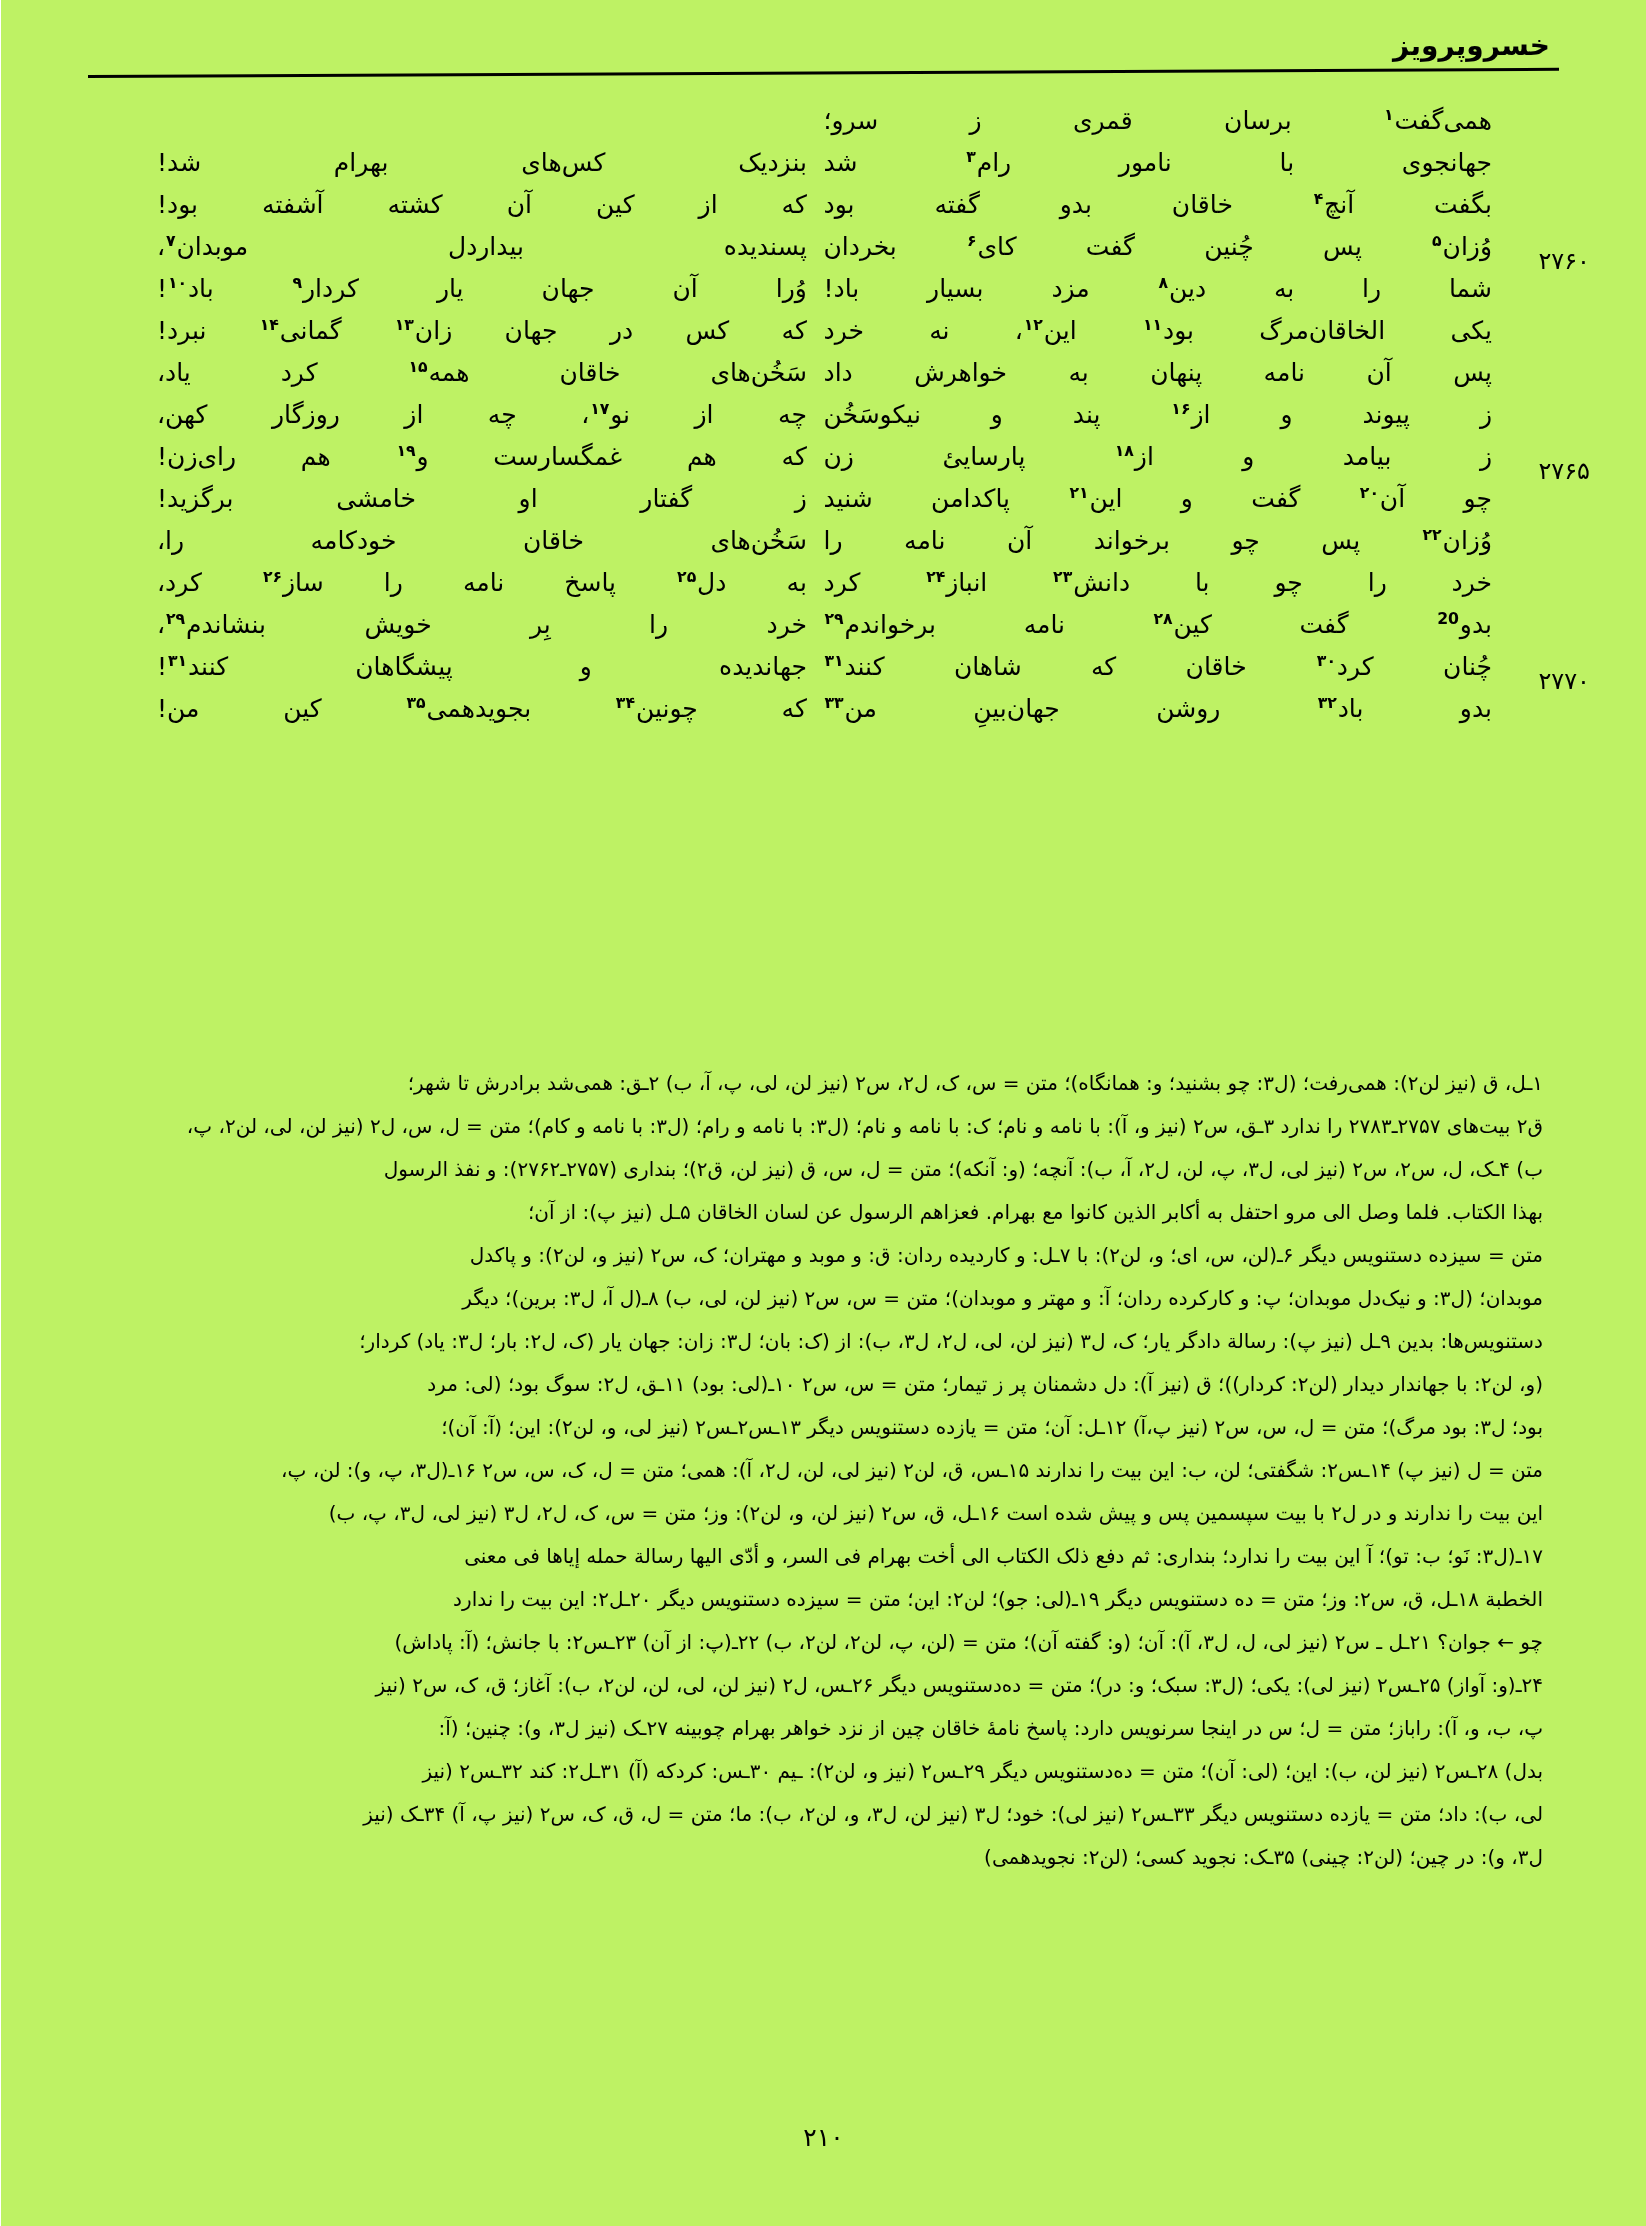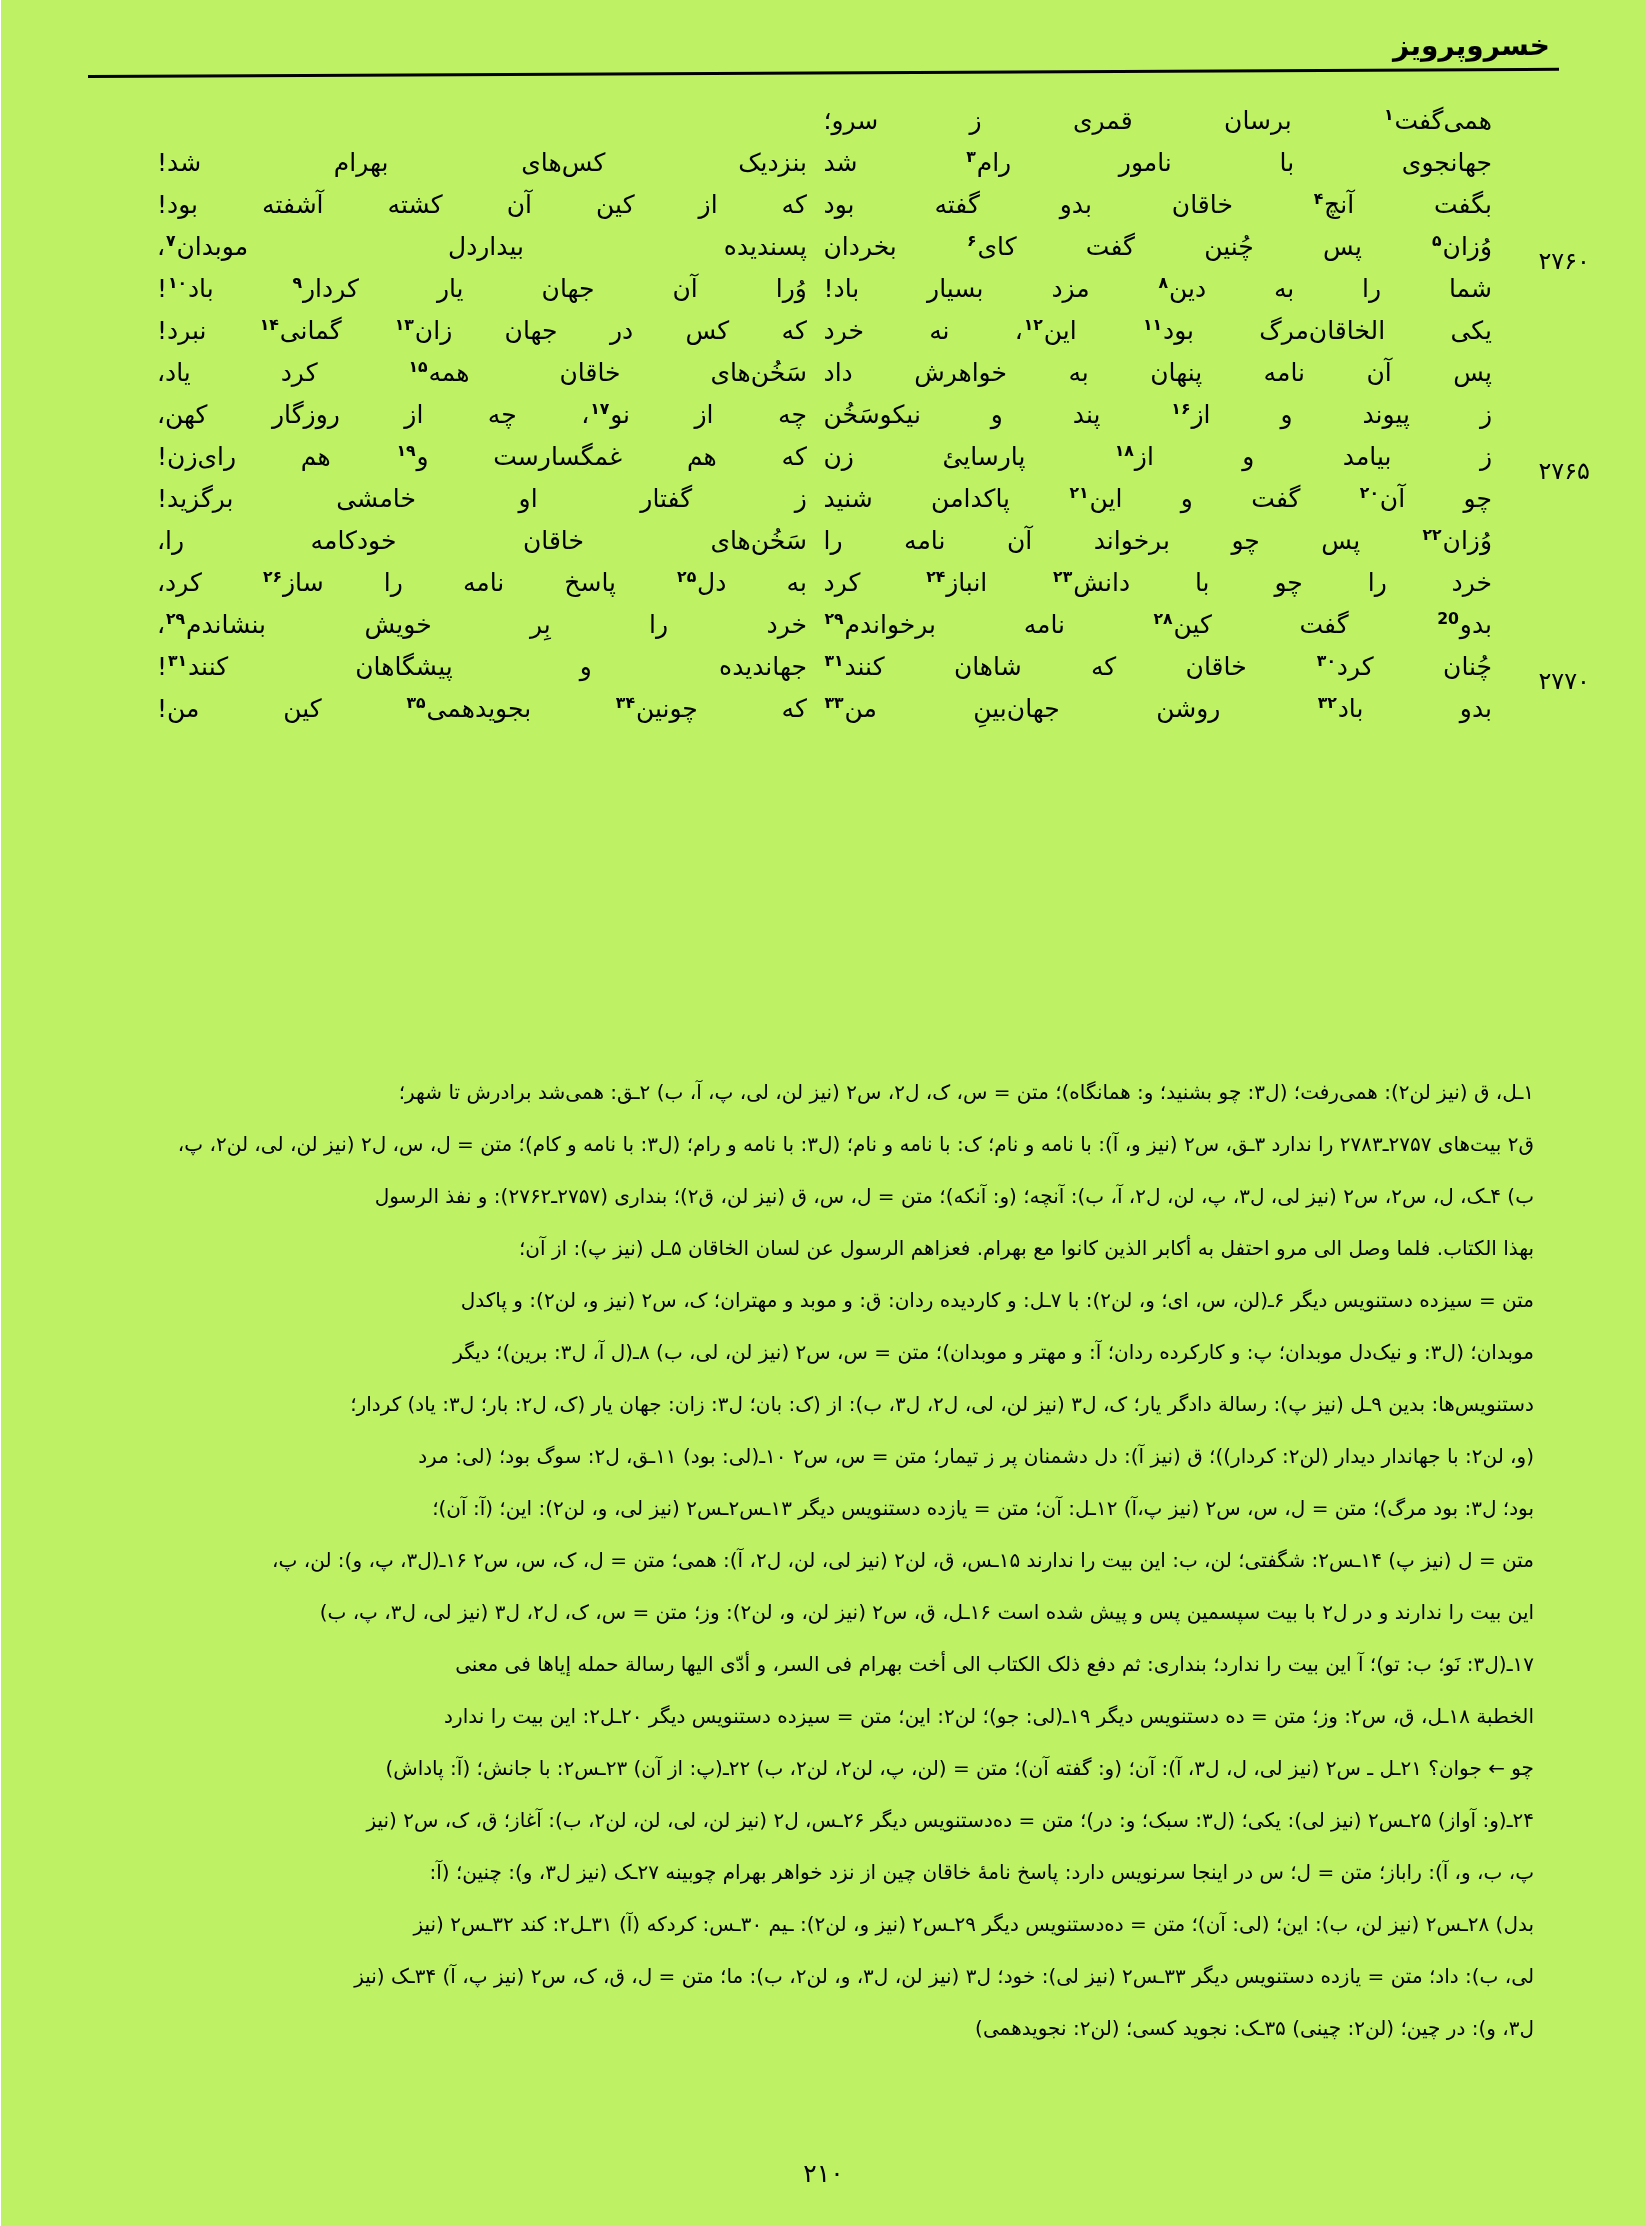--- a/index.html
+++ b/index.html
@@ -117,7 +117,7 @@
     direction:rtl;
   }
   .apparatus p{
-    margin:13px;
+    margin:4px;
     text-align:justify;
     text-indent:0;
   }

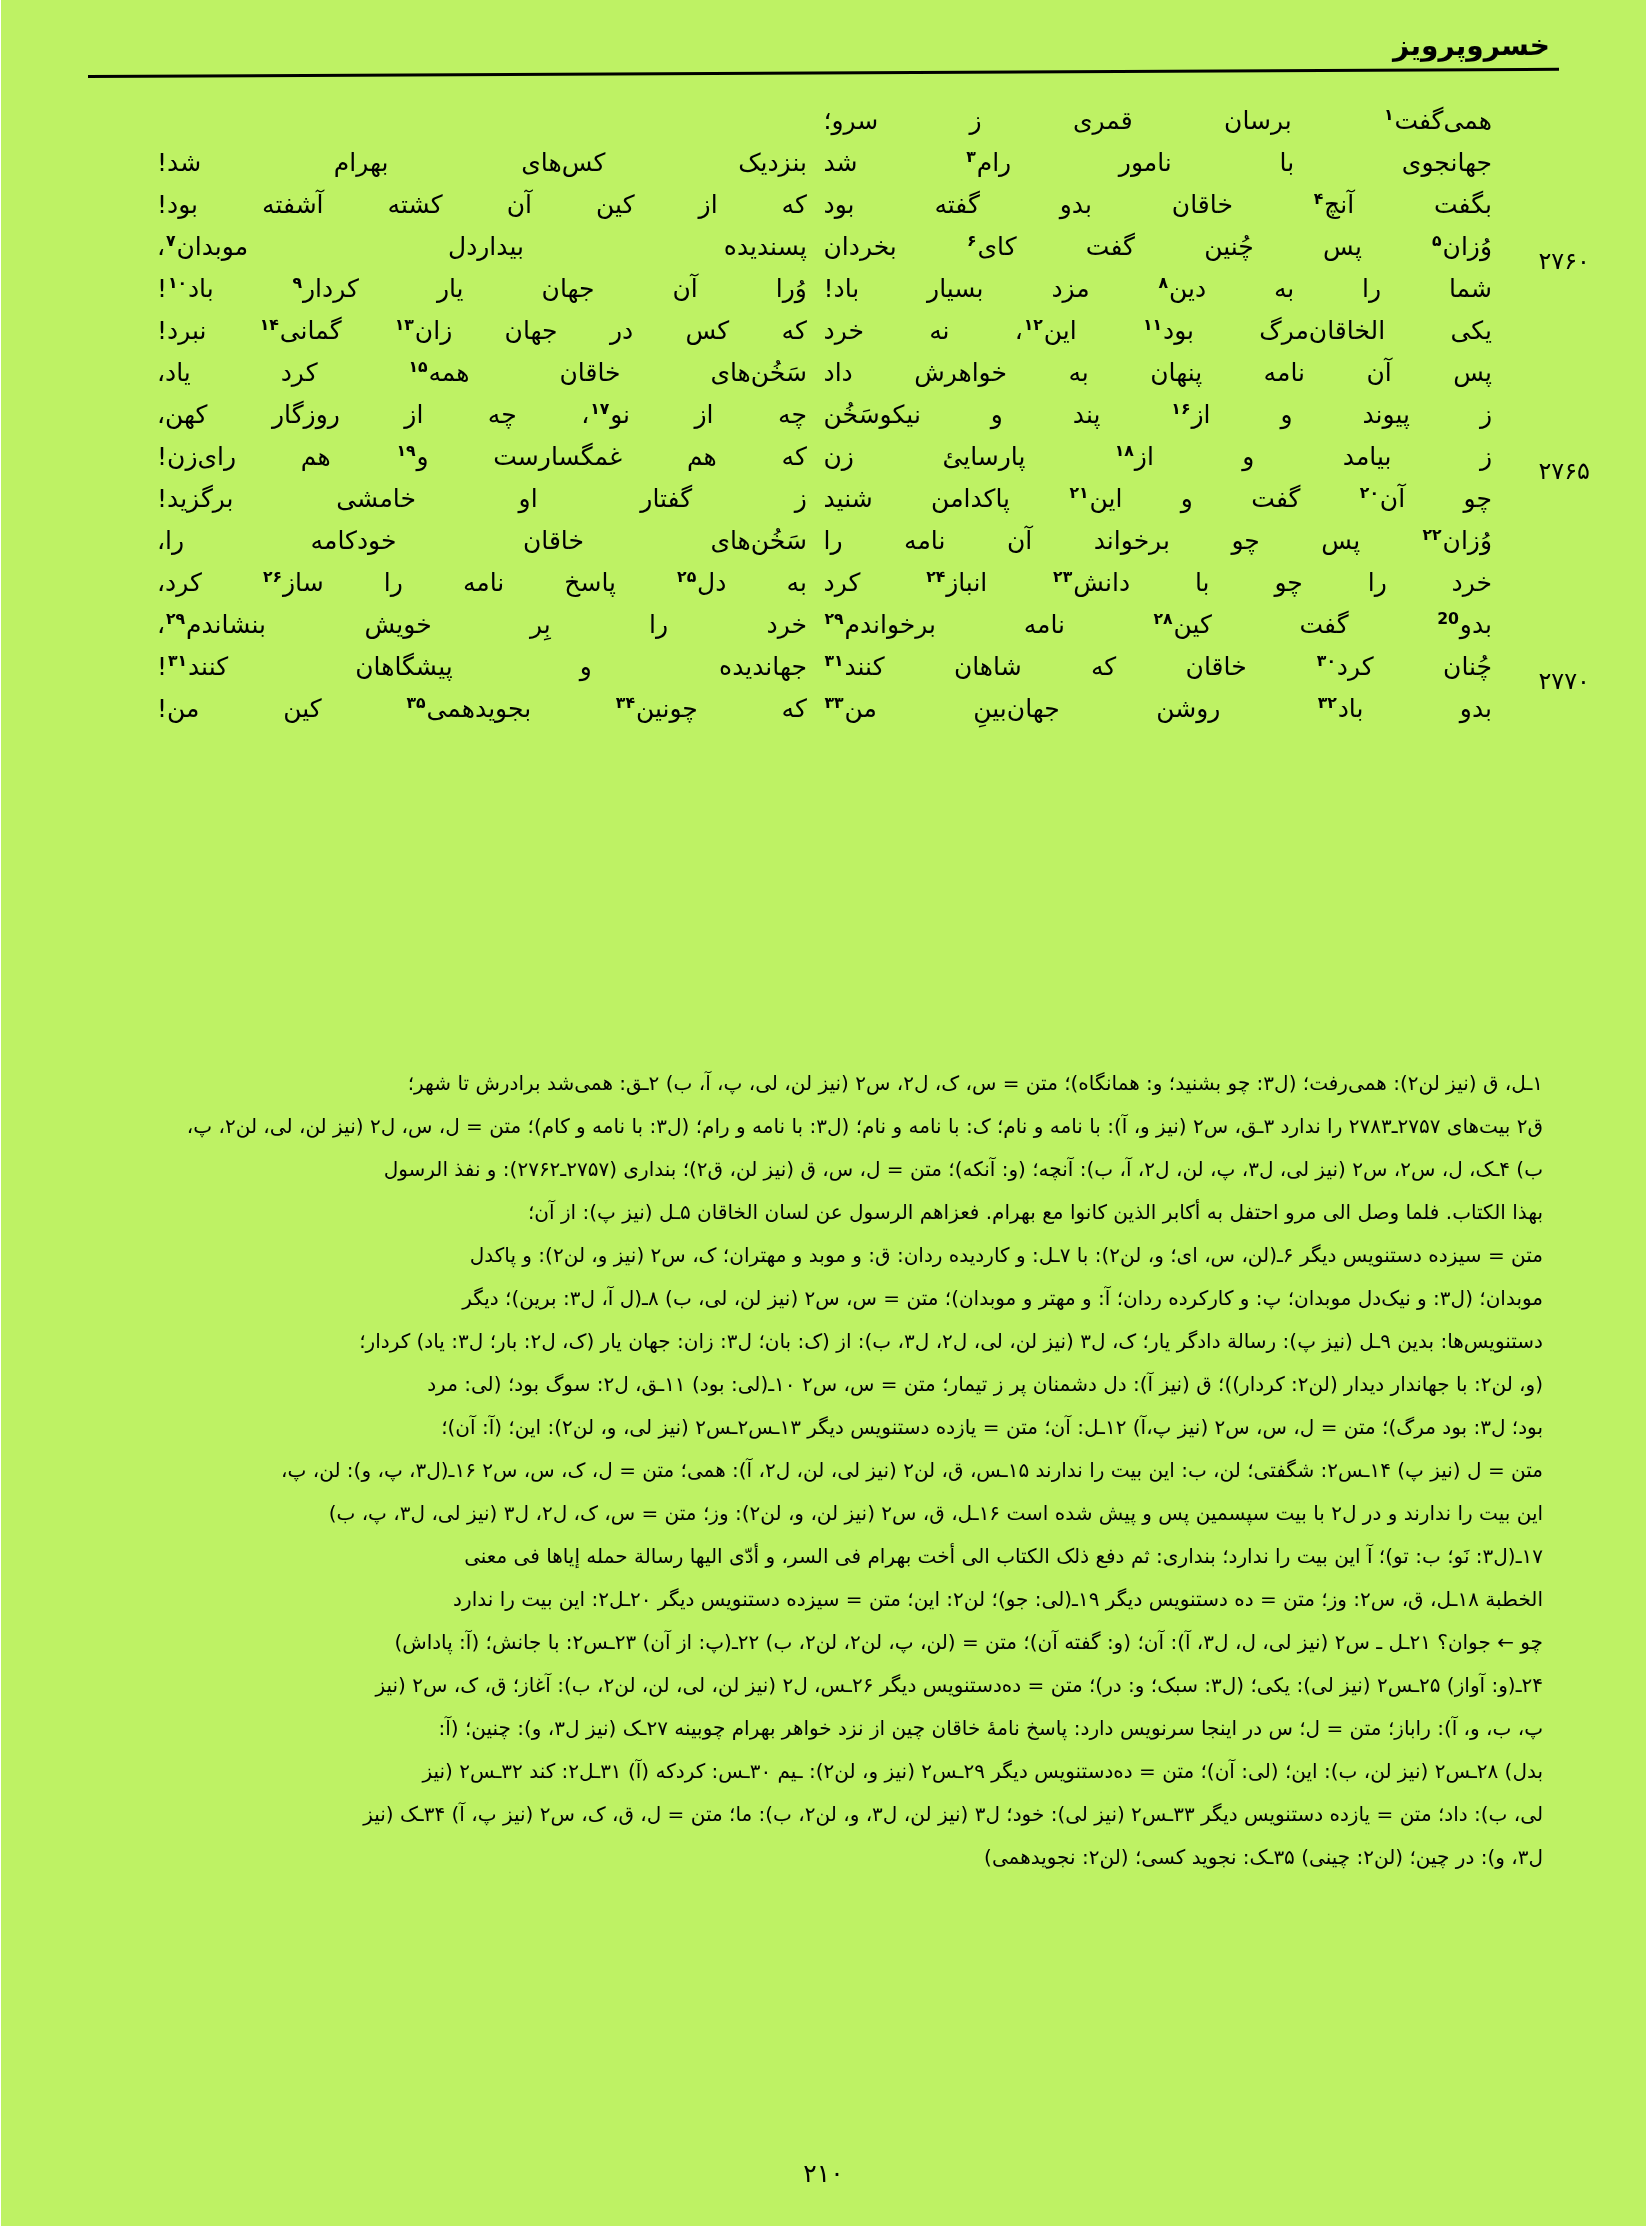--- a/index.html
+++ b/index.html
@@ -131,7 +131,6 @@
     text-align:center;
     font-size:25px;
     letter-spacing:0.9px;
-    margin-top:36px;
   }
 </style>
 </head>

